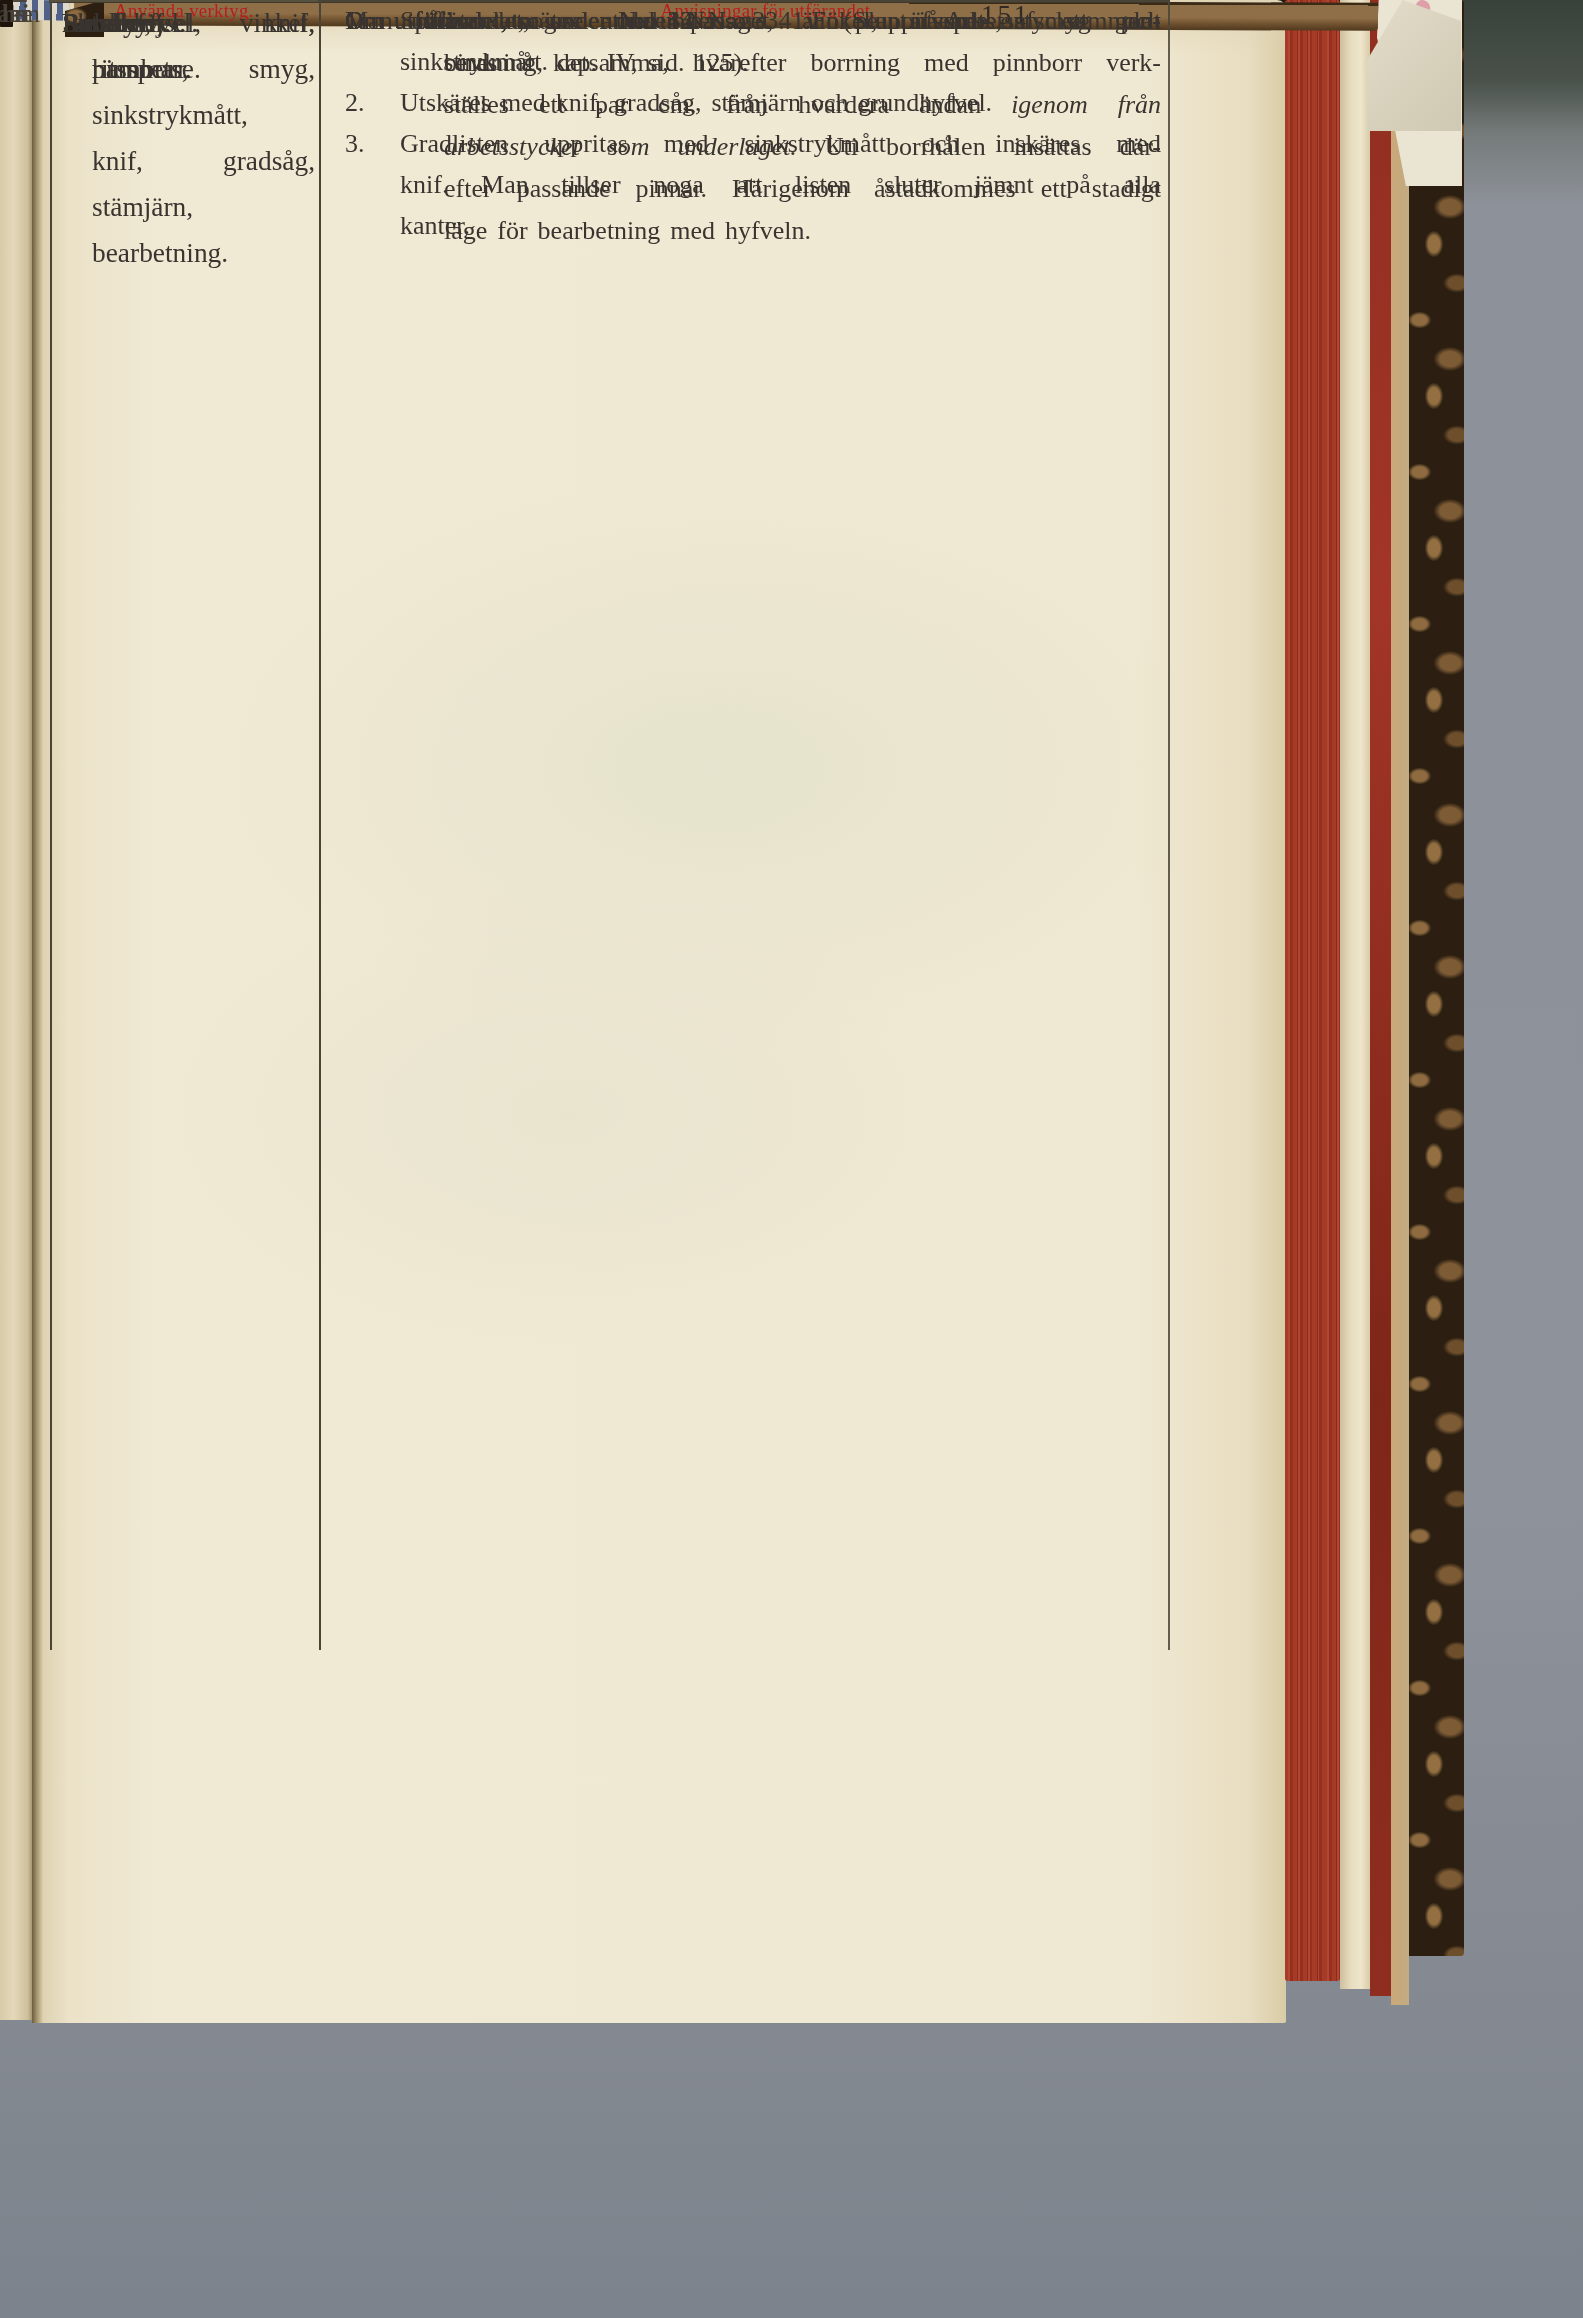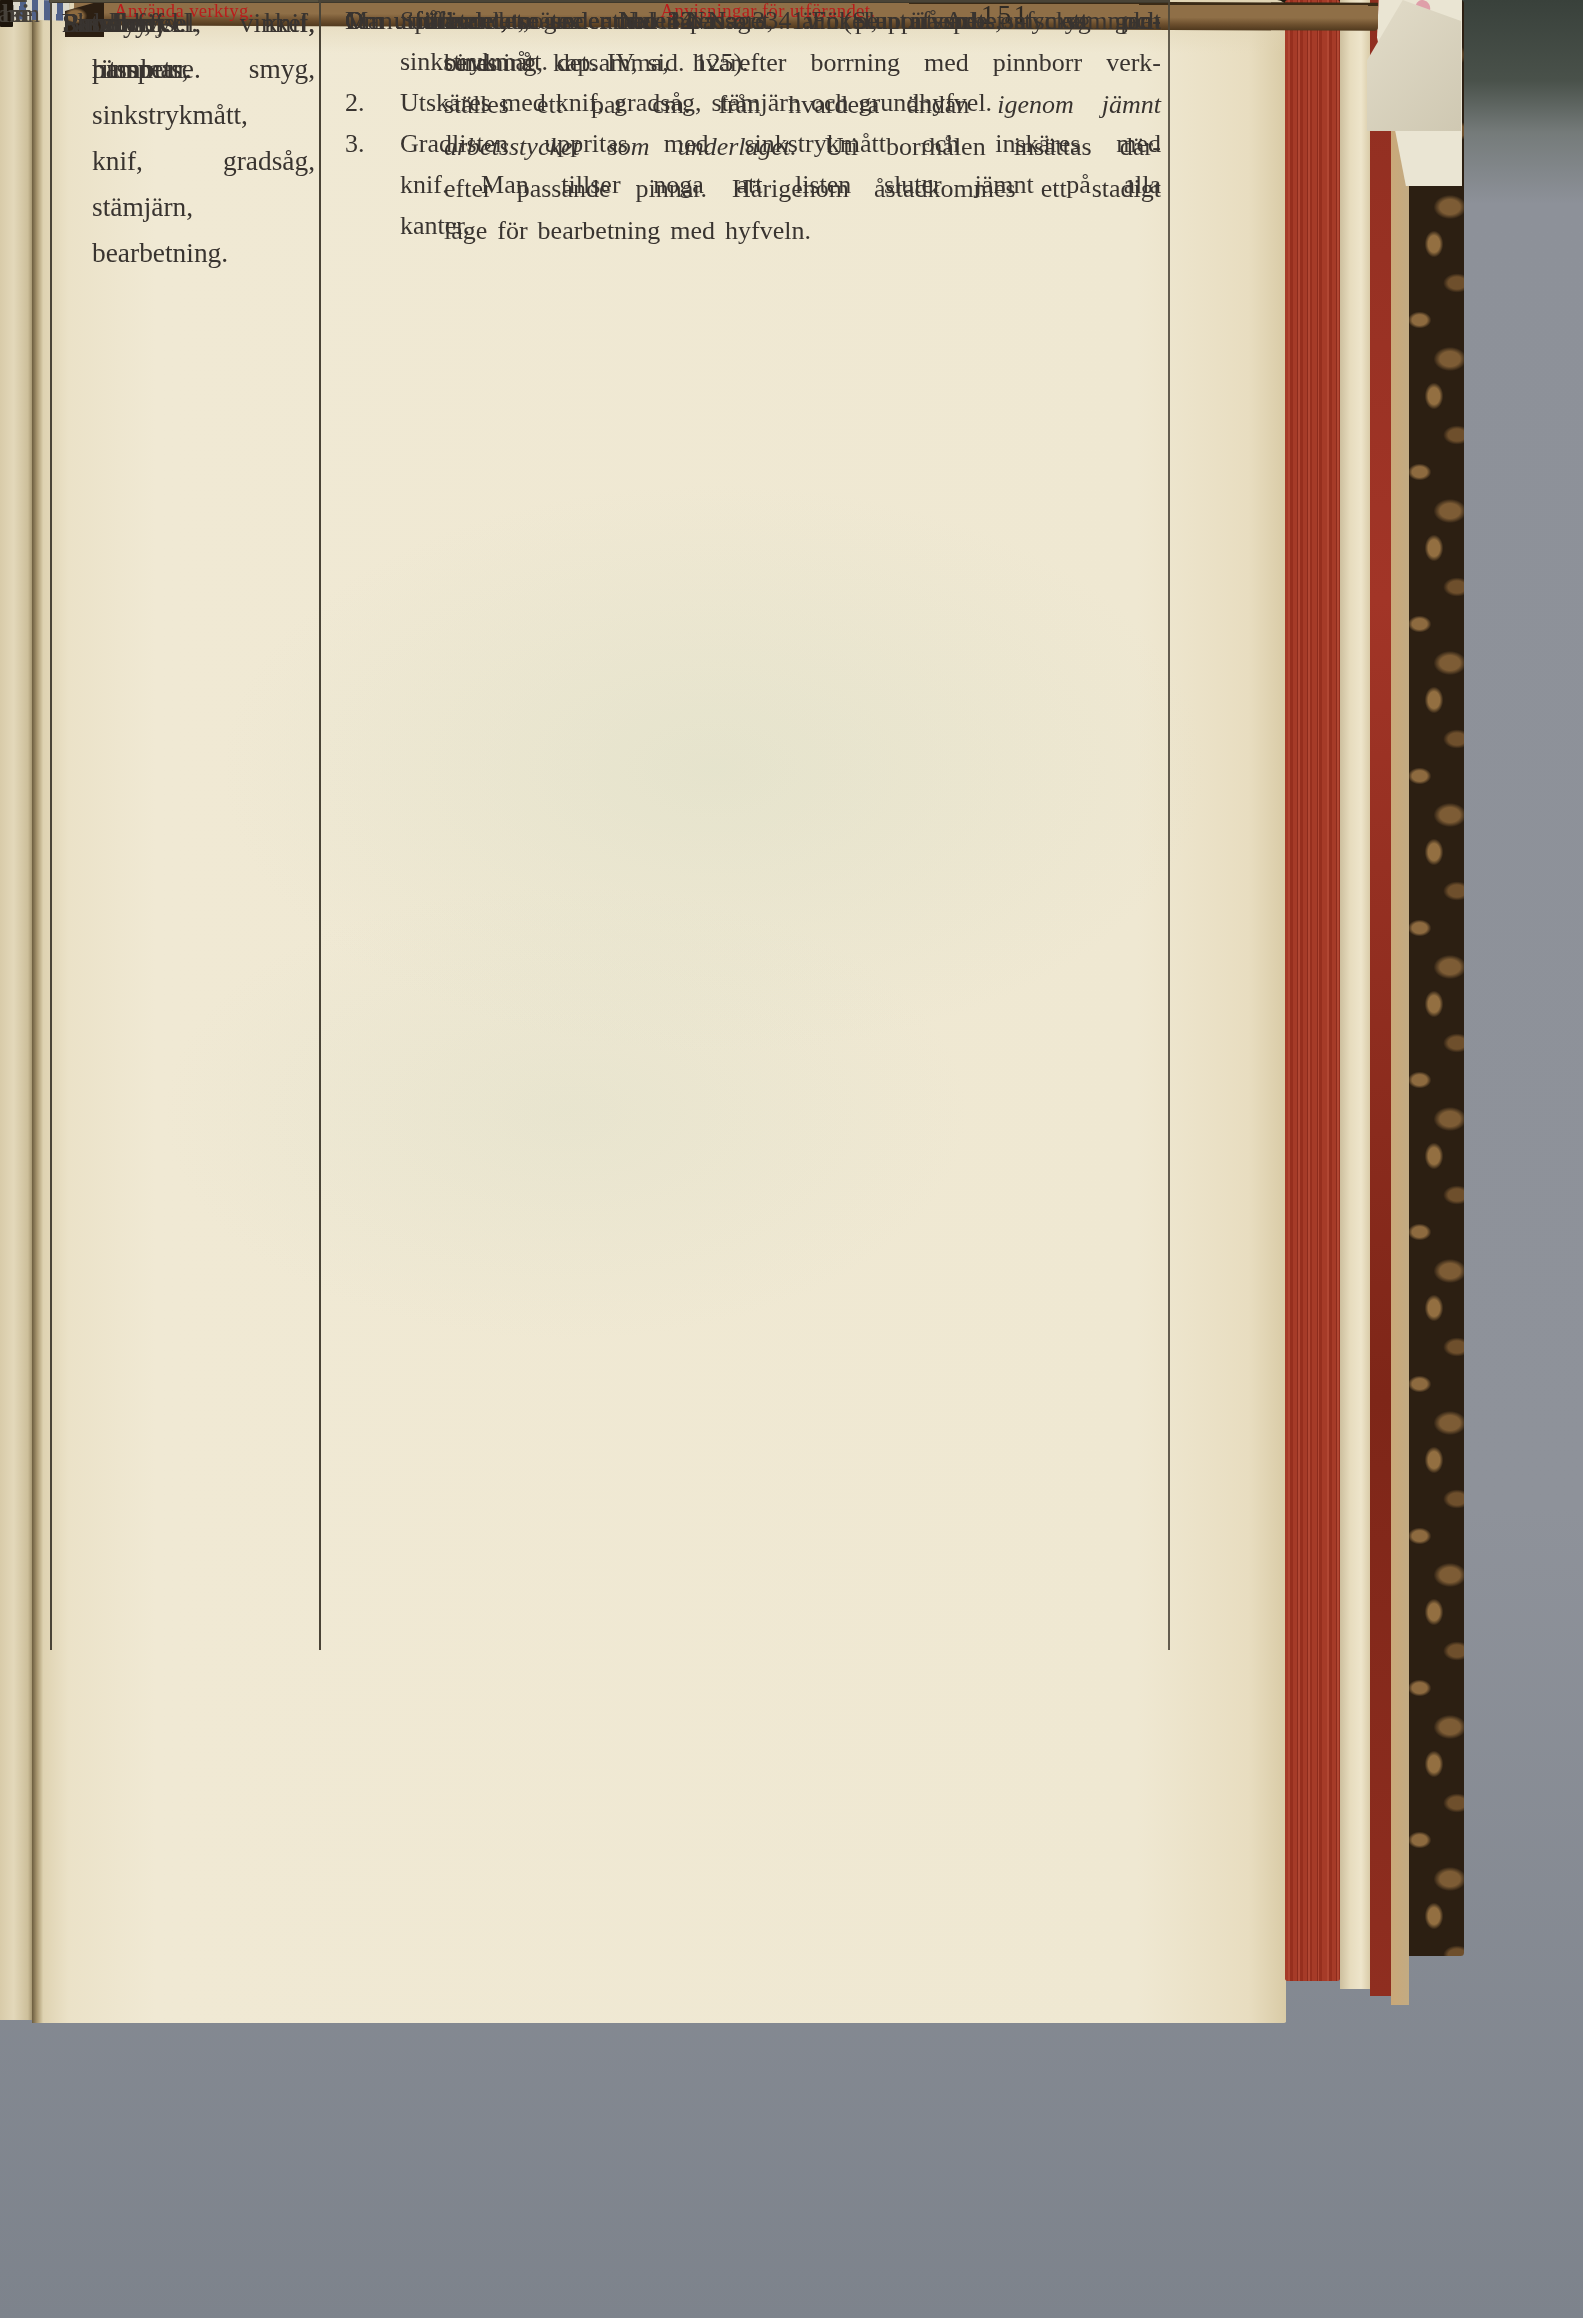--- a/index.html
+++ b/index.html
@@ -193,7 +193,7 @@
 <div class="abs instr-cell t-instr-5">
     <div class="line jl"><span>Man tillser noga att underlaget är plant.  Arbetsstycket pla-</span></div>
     <div class="line jl ind-i"><span>ceras å detsamma, hvarefter borrning med pinnborr verk-</span></div>
-    <div class="line jl ind-i"><span>ställes ett par cm. från hvardera ändan </span><i>igenom jämnt</i></div>
+    <div class="line jl ind-i"><span>ställes ett par cm. från hvardera ändan </span><i>igenom från</i></div>
     <div class="line jl ind-i"><i>arbetsstycket som underlaget.</i><span>  Uti borrhålen insättas där-</span></div>
     <div class="line jl ind-i"><span>efter passande pinnar.  Härigenom åstadkommes ett stadigt</span></div>
     <div class="line ind-i"><span>läge för bearbetning med hyfveln.</span></div>

